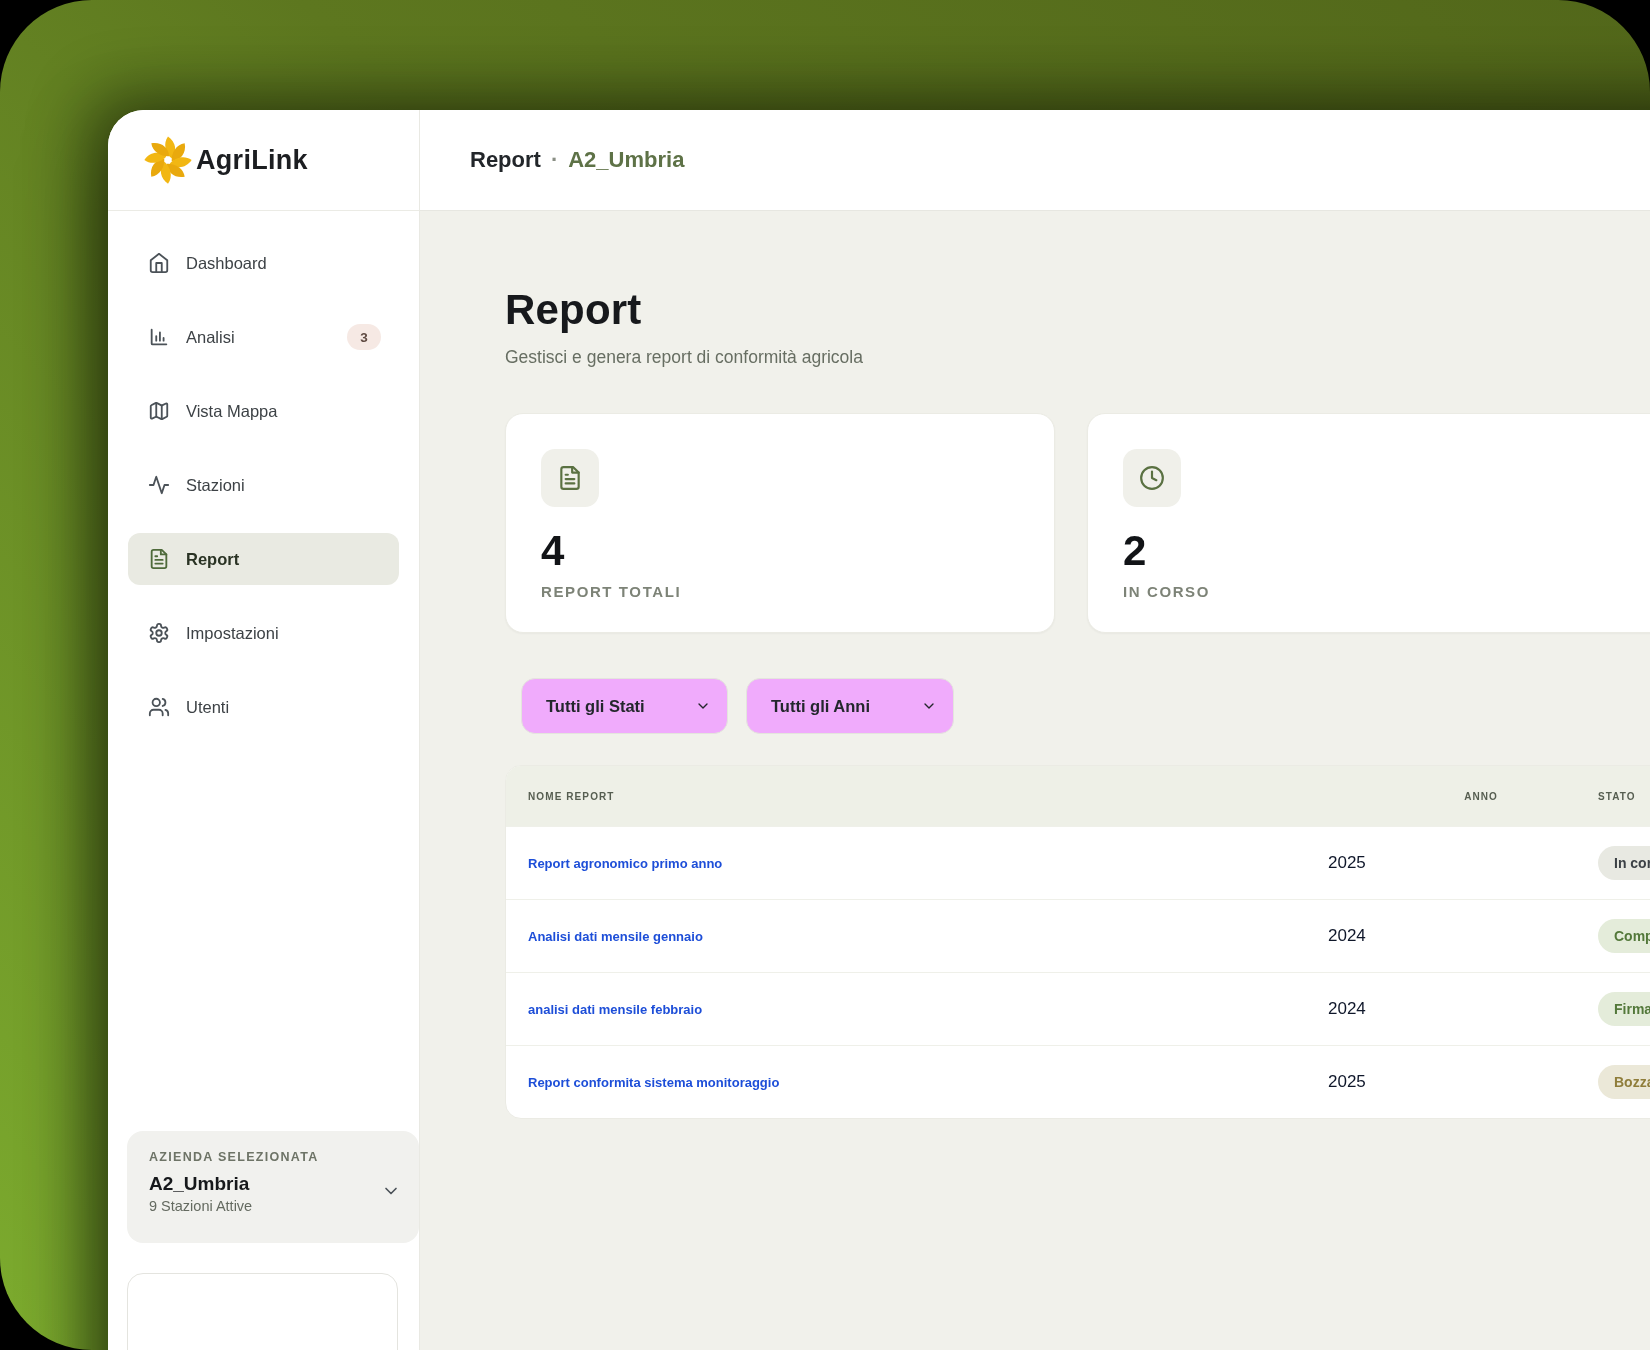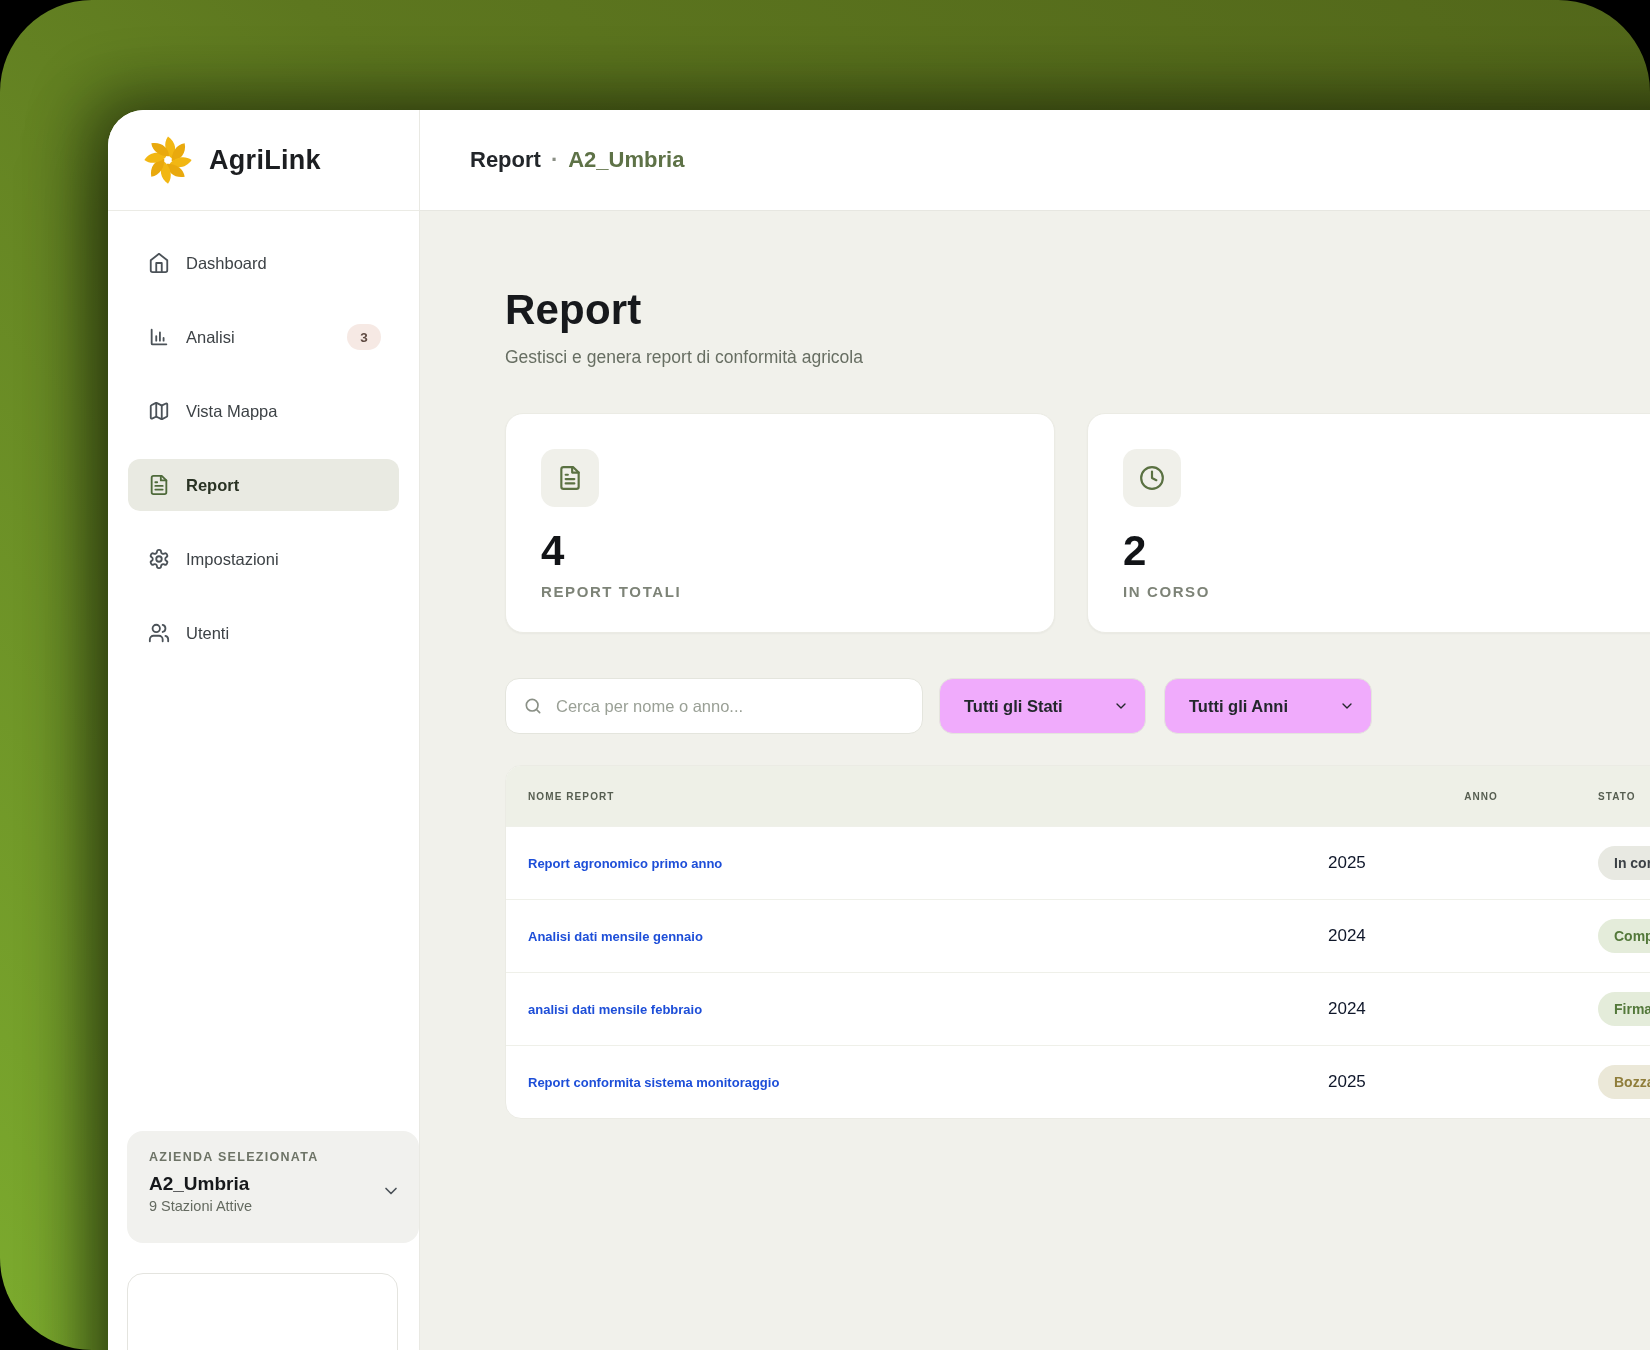--- a/index.html
+++ b/index.html
@@ -16,7 +16,7 @@
   
   .sidebar { width:312px; flex:0 0 312px; background:#fff; border-right:1px solid #e9e9e3;
     position:relative; }
-  .logo-row { height:101px; display:flex; align-items:center; gap:13px; padding-left:32px;
+  .logo-row { height:101px; display:flex; align-items:center; padding-left:32px;
     border-bottom:1px solid #ececе6; border-bottom:1px solid #ececе6; border-bottom:1px solid #ebebe5; }
   .logo-mark { width:56px; height:56px; }
   .logo-text { font-size:27px; font-weight:600; color:#1c1e21; letter-spacing:.3px; }

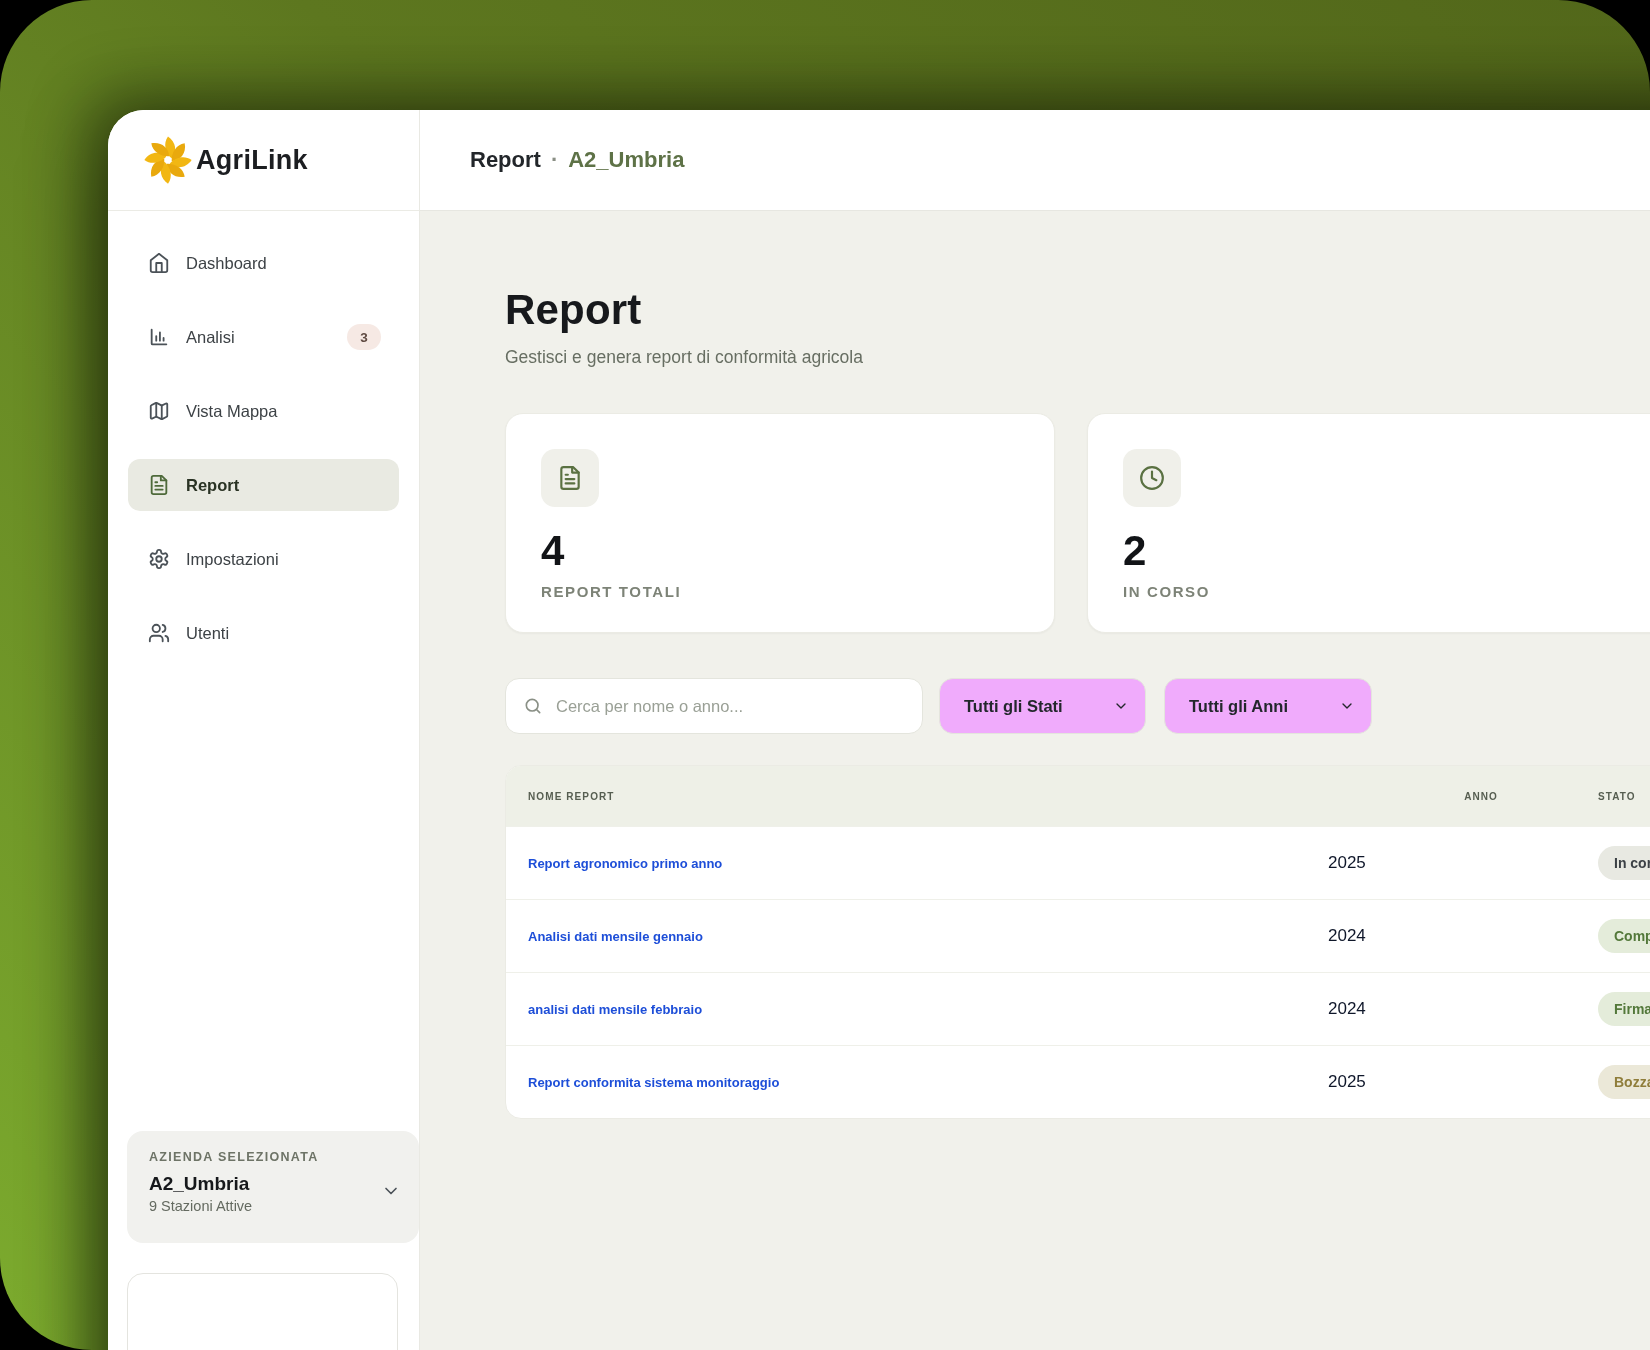--- a/index.html
+++ b/index.html
@@ -149,6 +149,12 @@
         </svg>
         <span>Vista Mappa</span>
       </div>
+      <div class="nav-item">
+        <svg class="nicon stroke" viewBox="0 0 24 24">
+          <polyline points="22 12 18 12 15 21 9 3 6 12 2 12"></polyline>
+        </svg>
+        <span>Stazioni</span>
+      </div>
       <div class="nav-item active">
         <svg class="nicon stroke" viewBox="0 0 24 24">
           <path d="M15 2H6a2 2 0 0 0-2 2v16a2 2 0 0 0 2 2h12a2 2 0 0 0 2-2V7Z"></path>

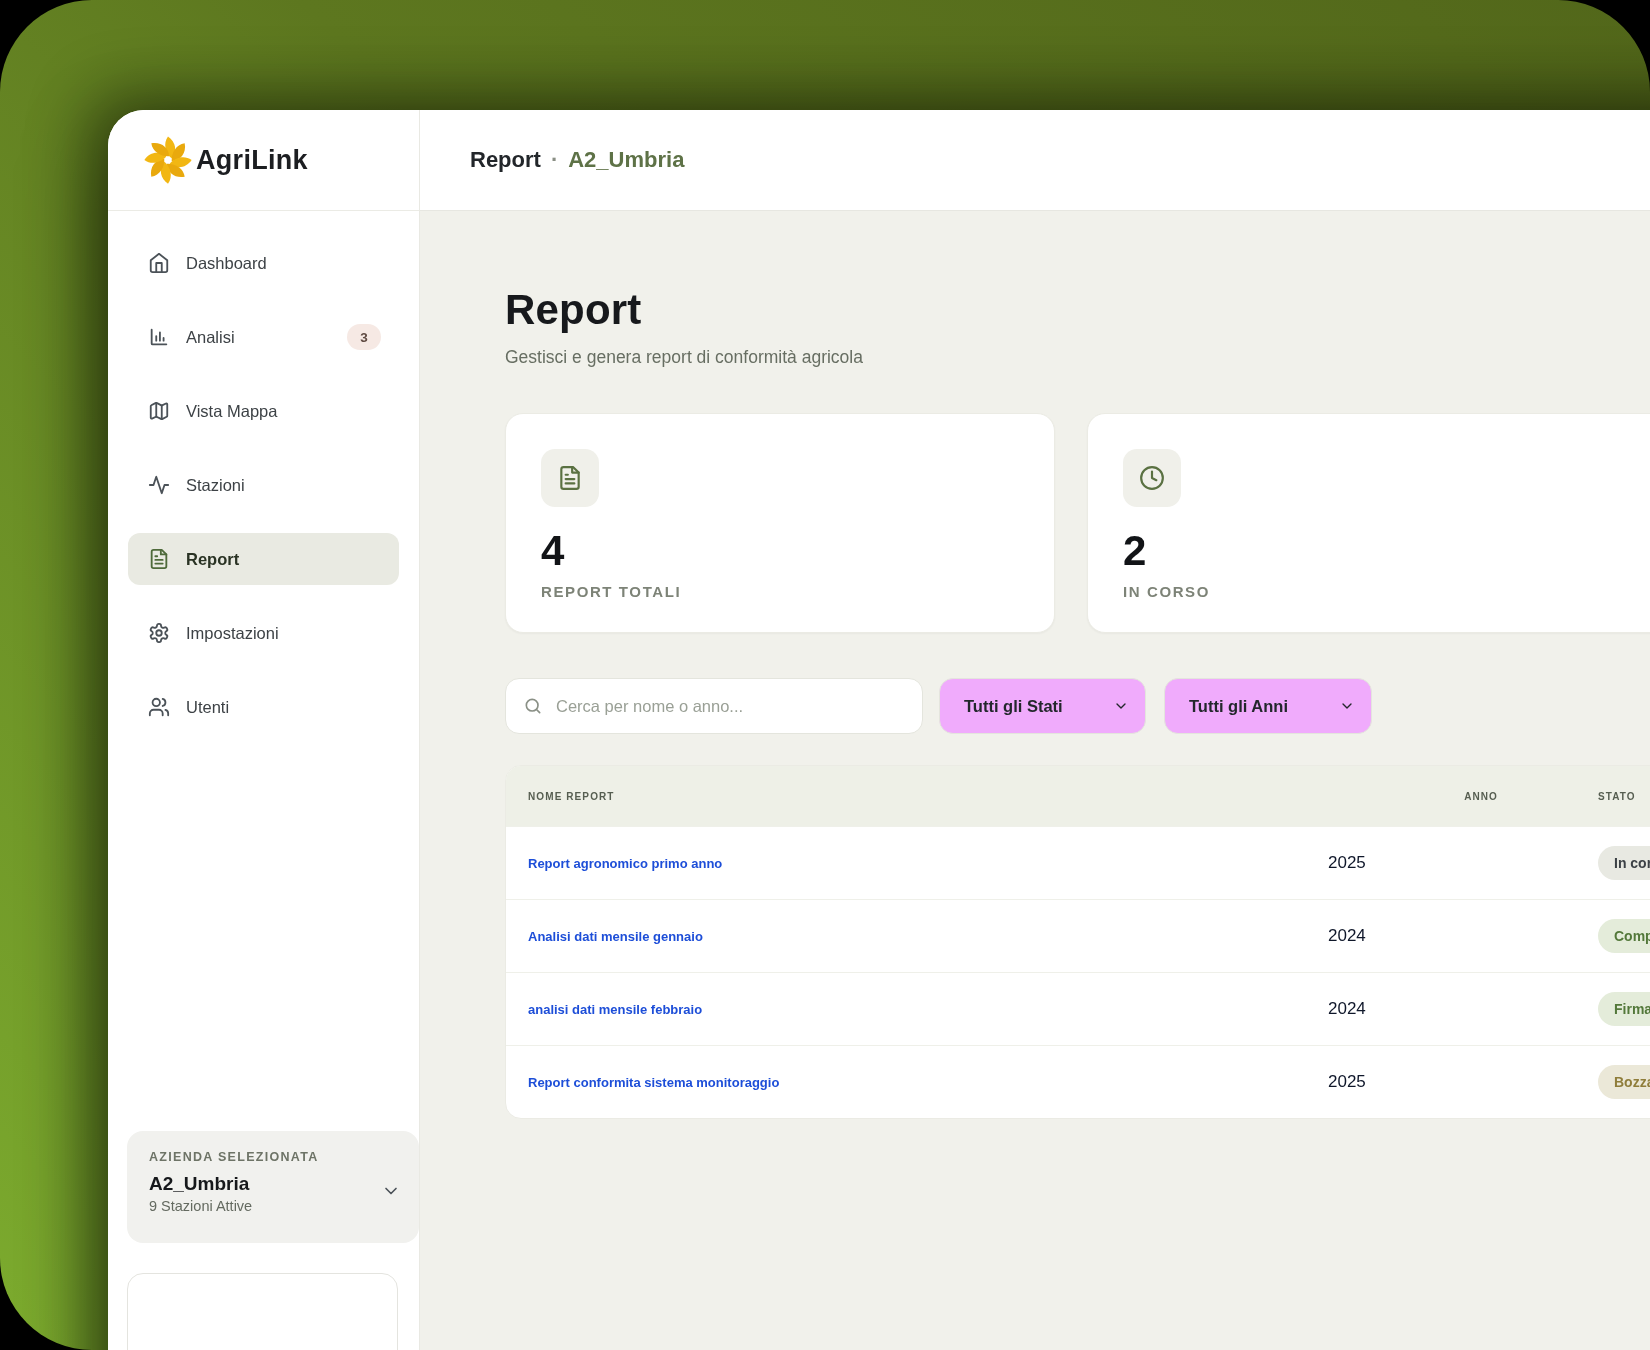--- a/index.html
+++ b/index.html
@@ -233,13 +233,6 @@
       </div>
 
       <div class="filter-row">
-        <div class="search-box">
-          <svg class="search-icon stroke" viewBox="0 0 24 24">
-            <circle cx="11" cy="11" r="7"></circle>
-              <path d="m20 20-3.8-3.8"></path>
-          </svg>
-          <input type="text" placeholder="Cerca per nome o anno..." style="">
-        </div>
         <div class="dropdown dd-status">
           <span>Tutti gli Stati</span>
           <svg class="dd-chevron stroke" viewBox="0 0 24 24">

